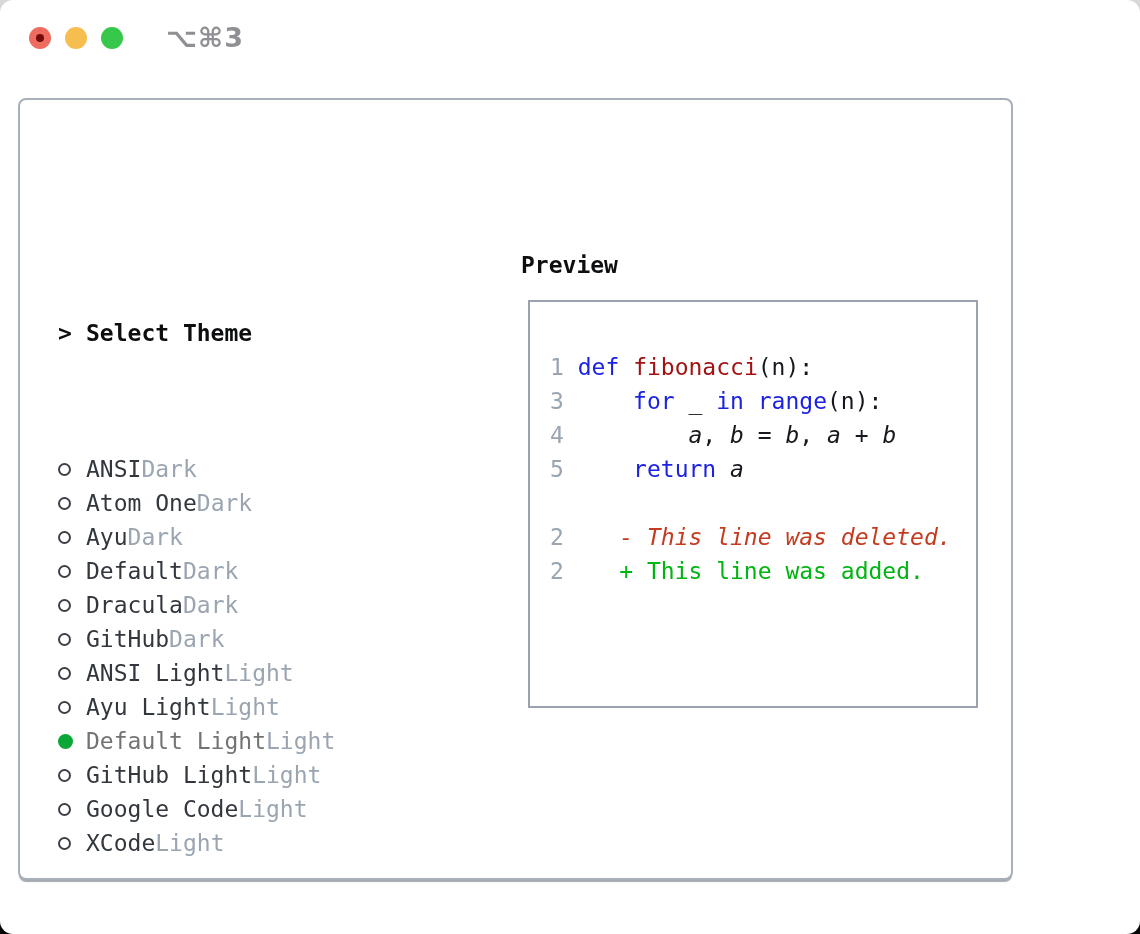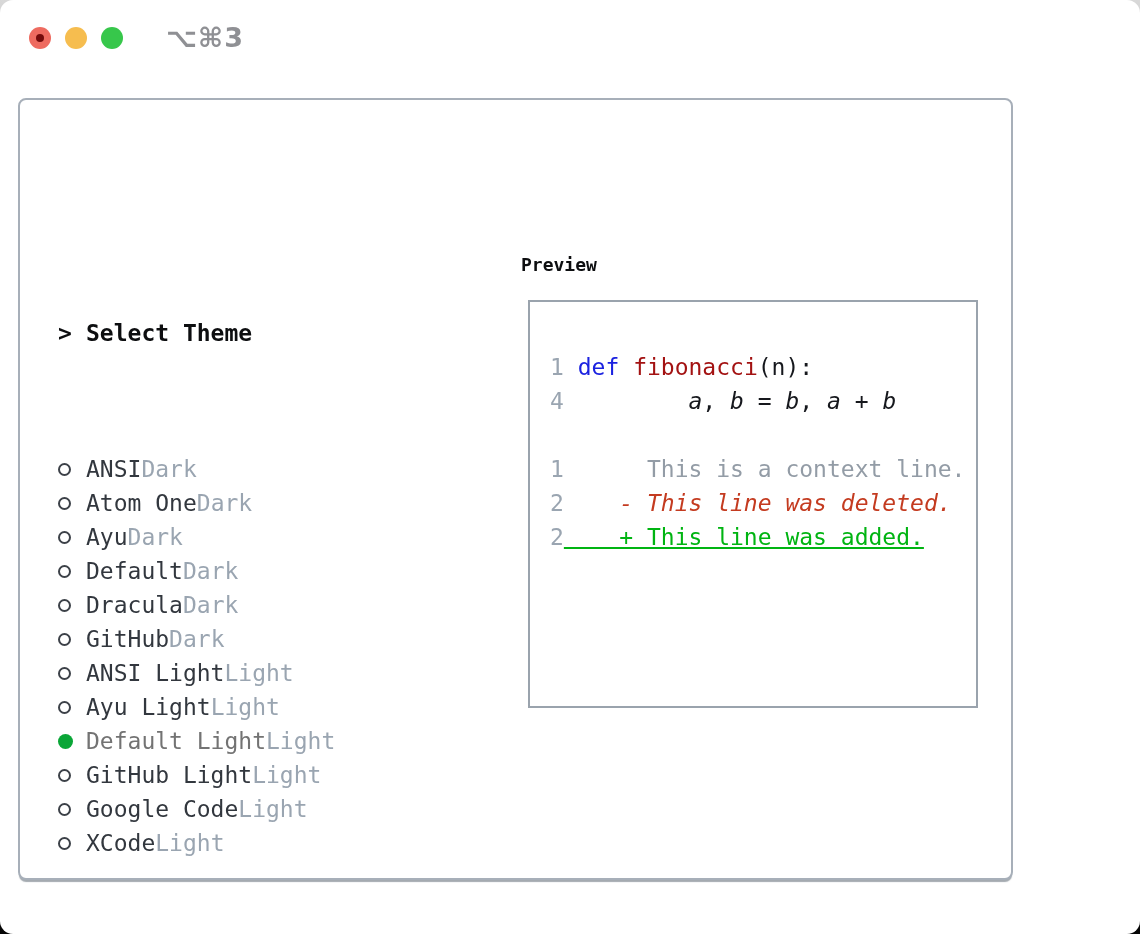--- a/index.html
+++ b/index.html
@@ -52,7 +52,7 @@
   
   .preview-label {
     position:absolute; left:501px; top:148px; height:34px; line-height:34px;
-    font-size:18px; font-weight:bold; color:#0d0e10;
+    font-size:23px; font-weight:bold; color:#0d0e10;
   }
   .preview-box {
     position:absolute; left:508px; top:200px; width:450px; height:408px;

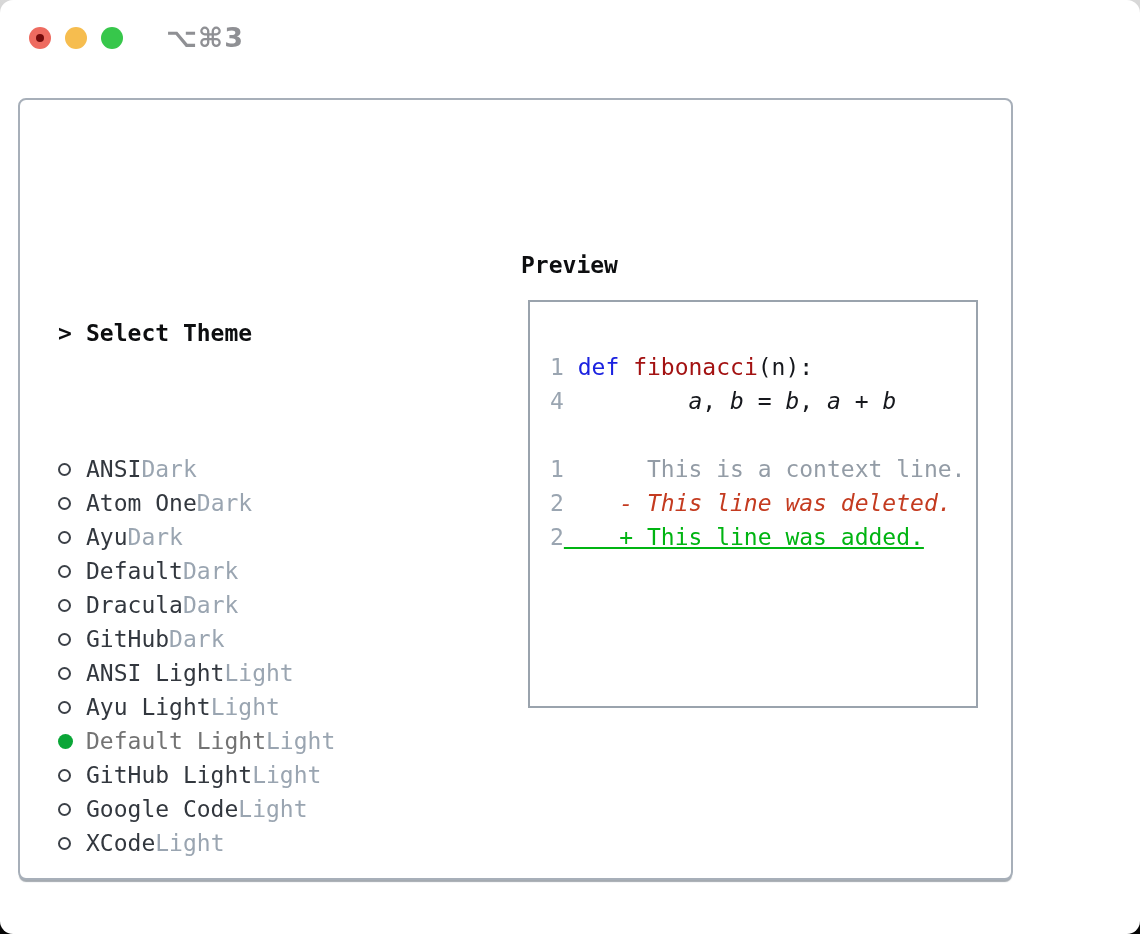--- a/index.html
+++ b/index.html
@@ -108,6 +108,7 @@
     <div class="preview-box">
       <div id="code-block">
           <div class="code-line"><span class="lnum">1</span> <span class="tok-kw">def</span><span class="tok-plain"> </span><span class="tok-fn">fibonacci</span><span class="tok-plain">(n):</span></div>
+          <div class="code-line"><span class="lnum">3</span> <span class="tok-plain">    </span><span class="tok-kw">for</span><span class="tok-plain"> _ </span><span class="tok-kw">in</span><span class="tok-plain"> </span><span class="tok-kw">range</span><span class="tok-plain">(n):</span></div>
           <div class="code-line"><span class="lnum">4</span> <span class="tok-plain">        </span><span class="tok-var">a</span><span class="tok-plain">, </span><span class="tok-var">b</span><span class="tok-plain"> = </span><span class="tok-var">b</span><span class="tok-plain">, </span><span class="tok-var">a</span><span class="tok-plain"> + </span><span class="tok-var">b</span></div>
         </div>
       <div class="blank"></div>

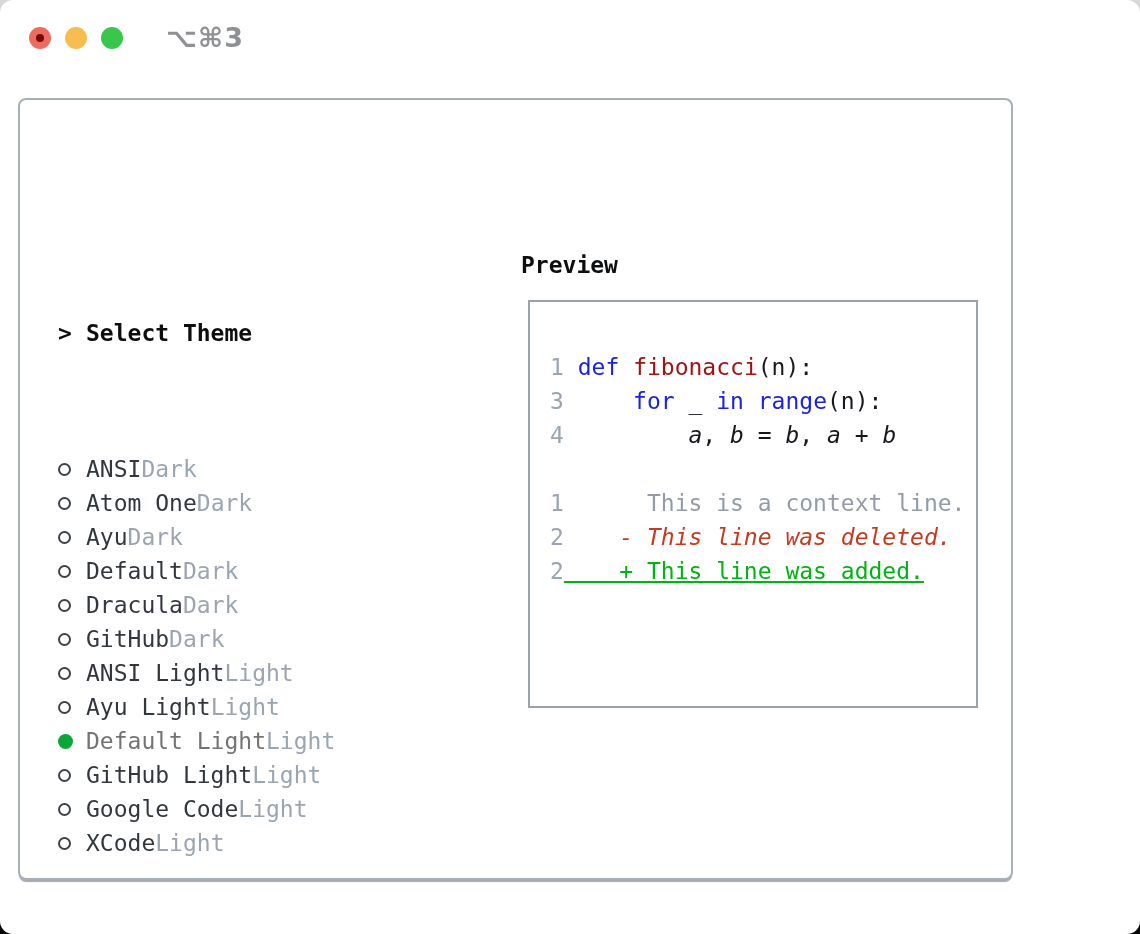--- a/index.html
+++ b/index.html
@@ -110,6 +110,7 @@
           <div class="code-line"><span class="lnum">1</span> <span class="tok-kw">def</span><span class="tok-plain"> </span><span class="tok-fn">fibonacci</span><span class="tok-plain">(n):</span></div>
           <div class="code-line"><span class="lnum">3</span> <span class="tok-plain">    </span><span class="tok-kw">for</span><span class="tok-plain"> _ </span><span class="tok-kw">in</span><span class="tok-plain"> </span><span class="tok-kw">range</span><span class="tok-plain">(n):</span></div>
           <div class="code-line"><span class="lnum">4</span> <span class="tok-plain">        </span><span class="tok-var">a</span><span class="tok-plain">, </span><span class="tok-var">b</span><span class="tok-plain"> = </span><span class="tok-var">b</span><span class="tok-plain">, </span><span class="tok-var">a</span><span class="tok-plain"> + </span><span class="tok-var">b</span></div>
+          <div class="code-line"><span class="lnum">5</span> <span class="tok-plain">    </span><span class="tok-kw">return</span><span class="tok-plain"> </span><span class="tok-var">a</span></div>
         </div>
       <div class="blank"></div>
       <div id="diff-block">

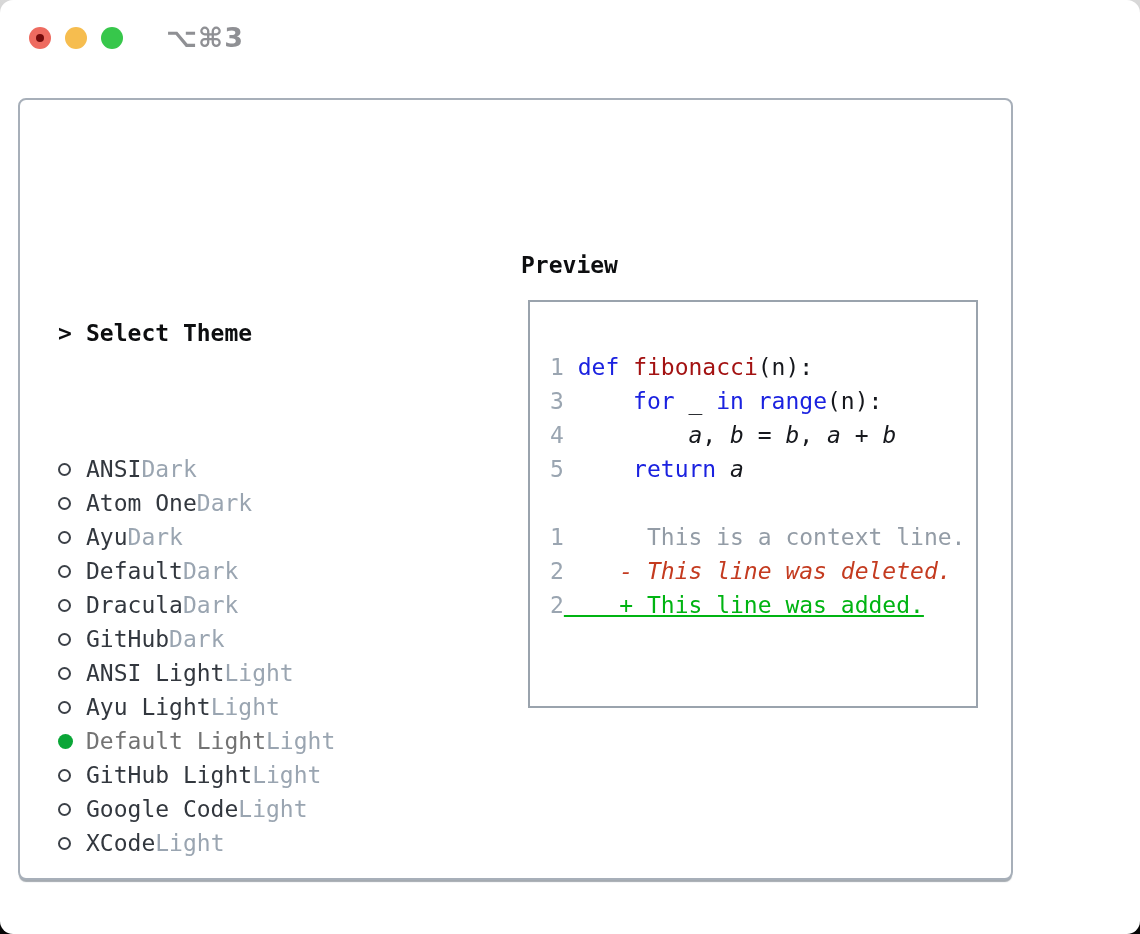--- a/index.html
+++ b/index.html
@@ -114,7 +114,6 @@
         </div>
       <div class="blank"></div>
       <div id="diff-block">
-          <div class="code-line"><span class="lnum">1</span><span class="diff-context">      This is a context line.</span></div>
           <div class="code-line"><span class="lnum">2</span><span class="diff-deleted">    - This line was deleted.</span></div>
           <div class="code-line"><span class="lnum">2</span><span class="diff-added">    + This line was added.</span></div>
         </div>

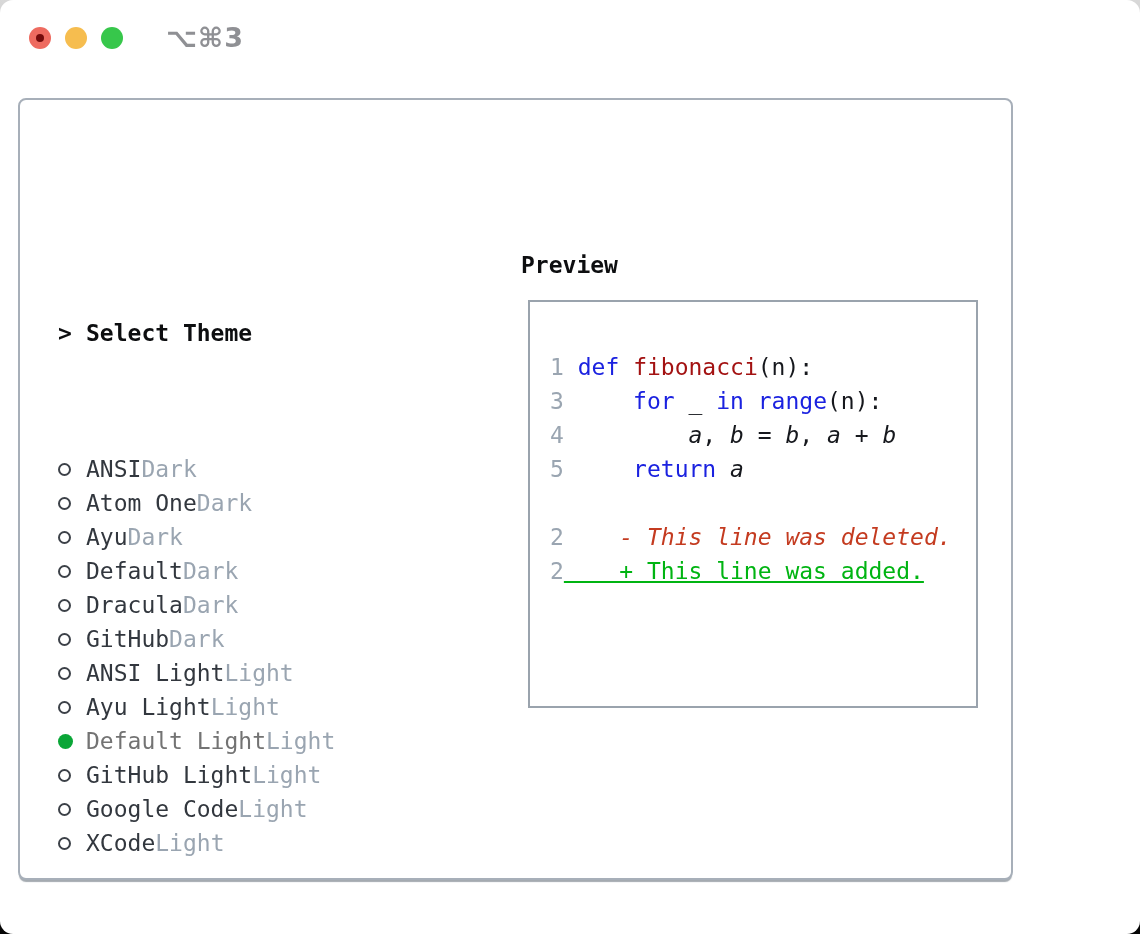--- a/index.html
+++ b/index.html
@@ -67,7 +67,7 @@
   .tok-plain { color:#16181d; }
   .diff-context { color:#939ca6; }
   .diff-deleted { color:#c43b20;font-style:italic; }
-  .diff-added { color:#00b412;text-decoration:underline; }
+  .diff-added { color:#00b412; }
 </style>
 </head>
 <body>

